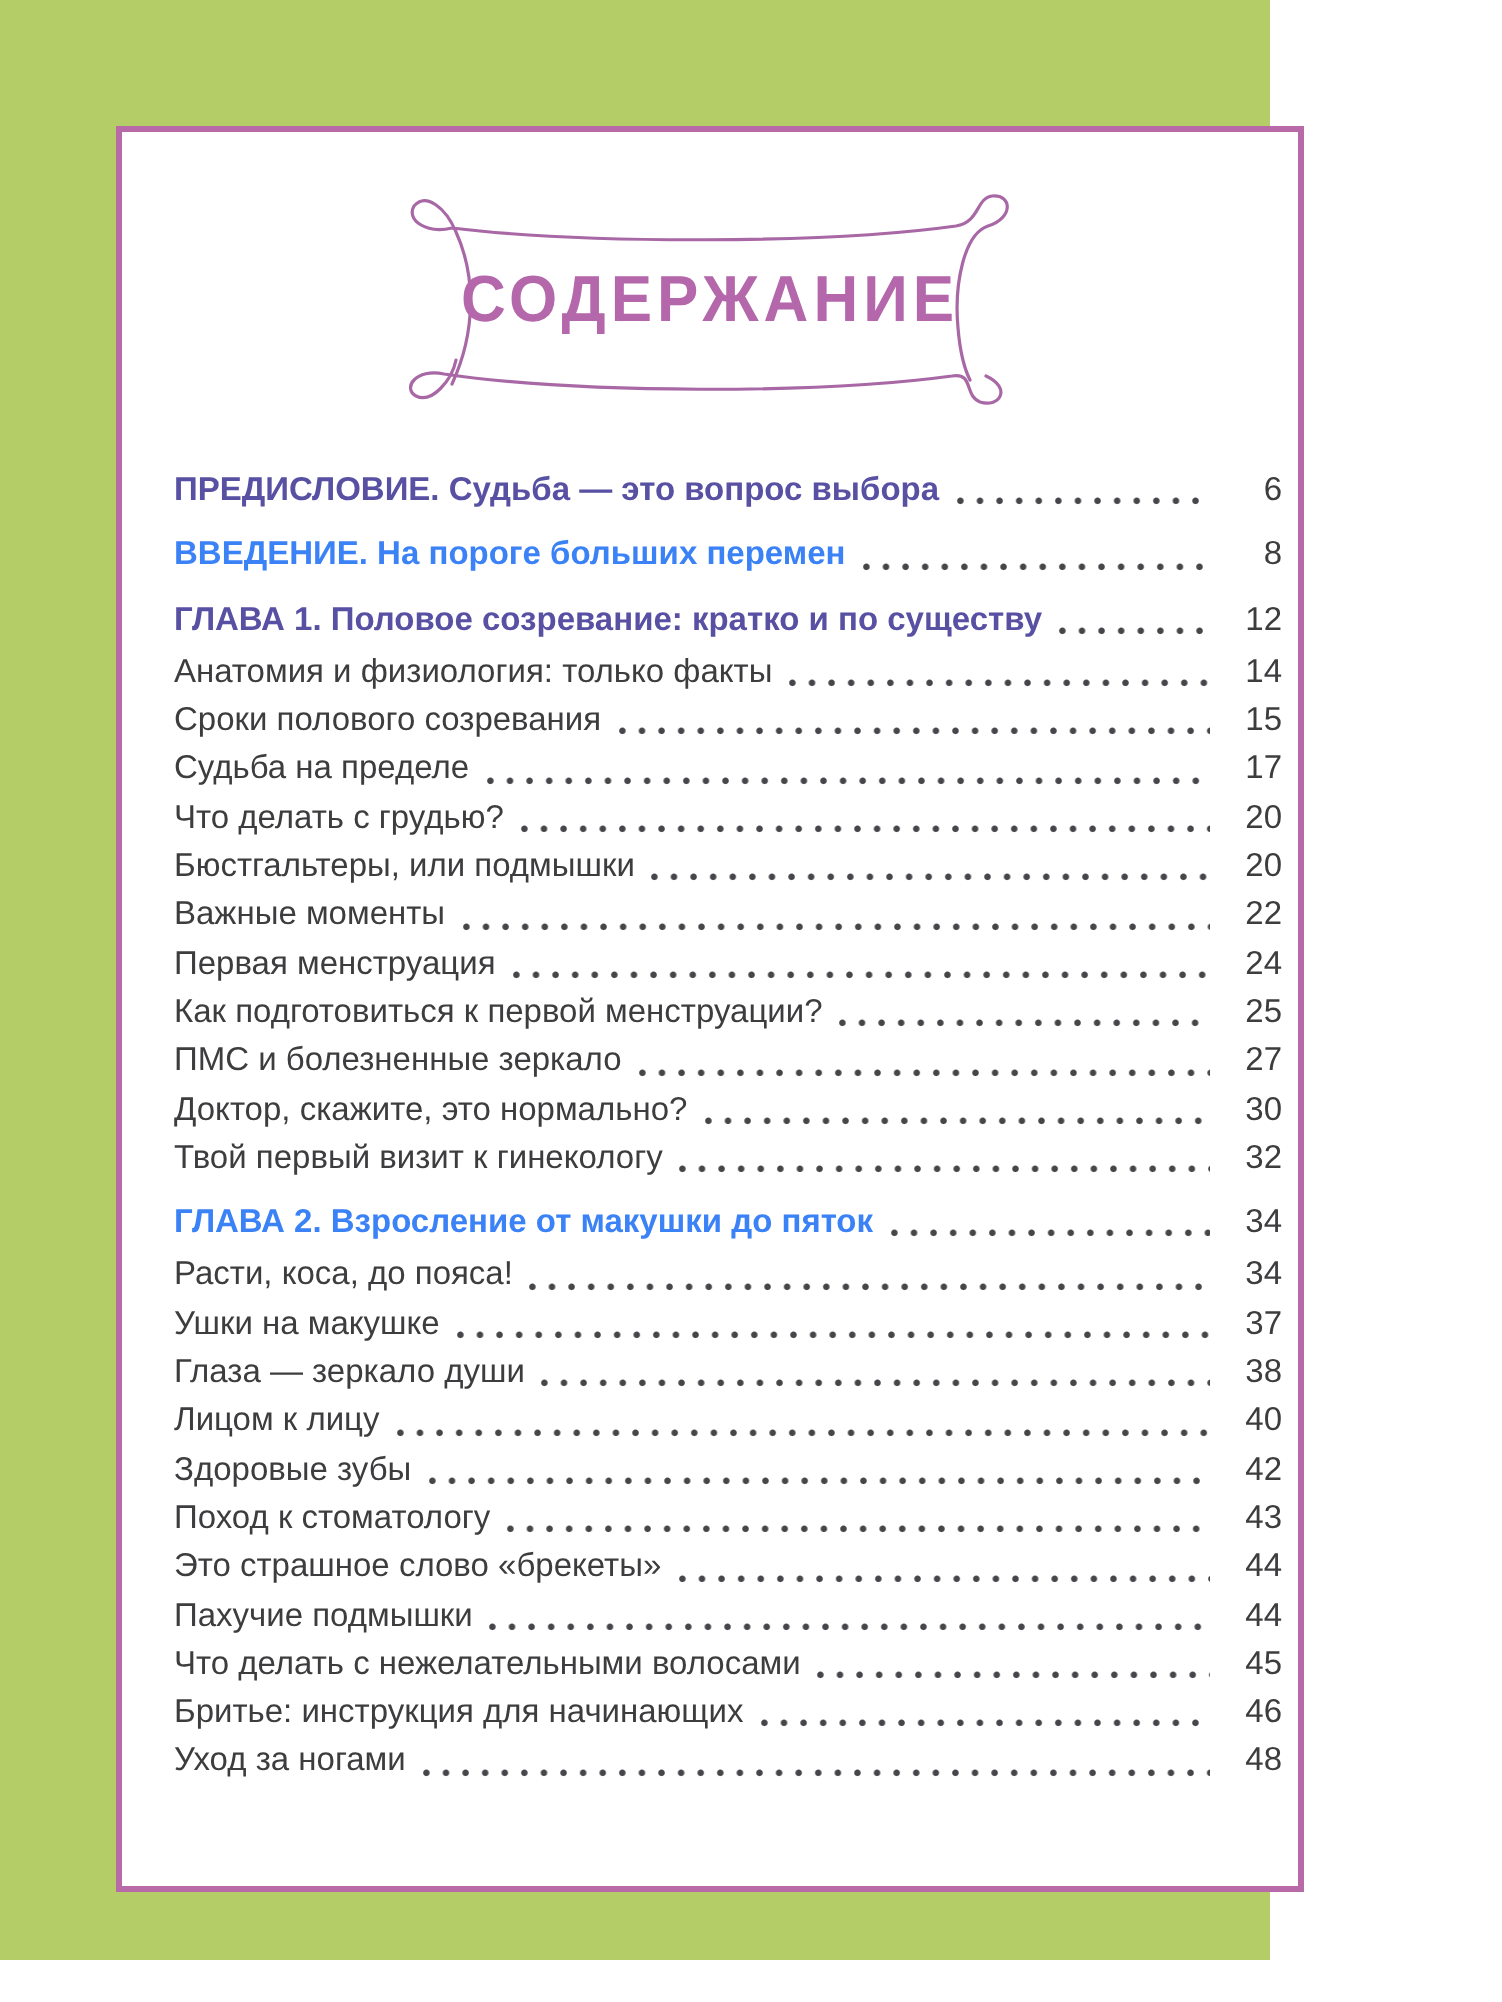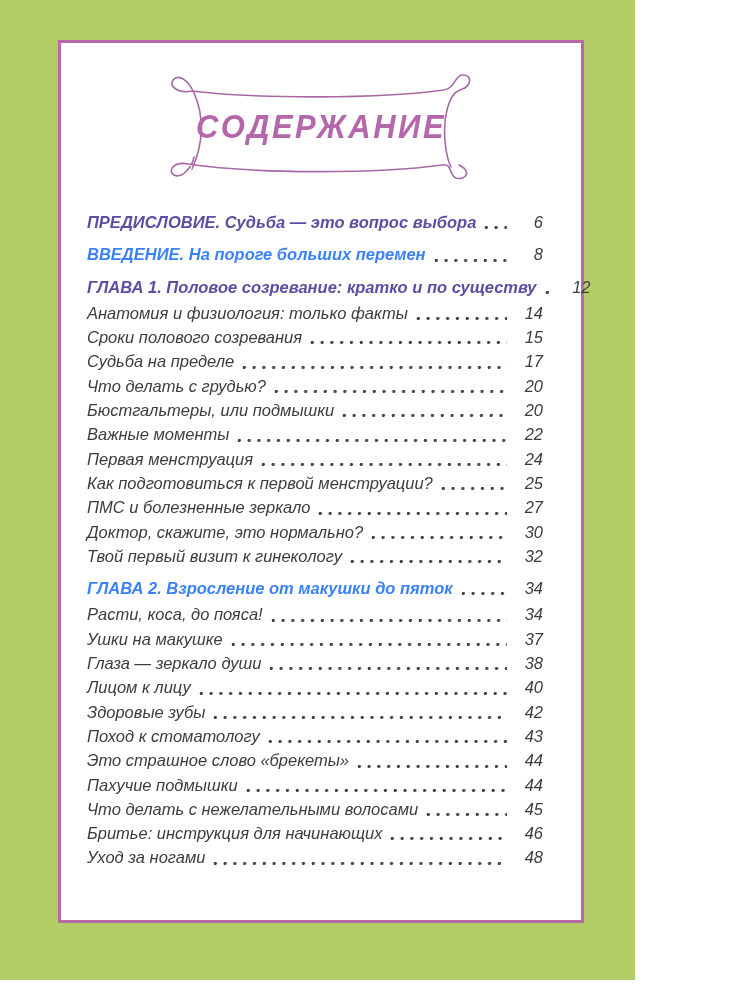--- a/index.html
+++ b/index.html
@@ -15,12 +15,11 @@
     background:#b5cd67;
   }
   .page {
-    position:absolute; left:58px; top:40px;
-    width:526px; height:883px;
+    position:absolute; left:58px; top:63px;
+    width:594px; height:883px;
     box-sizing:border-box;
     background:#ffffff;
     border:3px solid #b869a8;
-    font-style:italic;
   }
   .banner {
     position:relative;

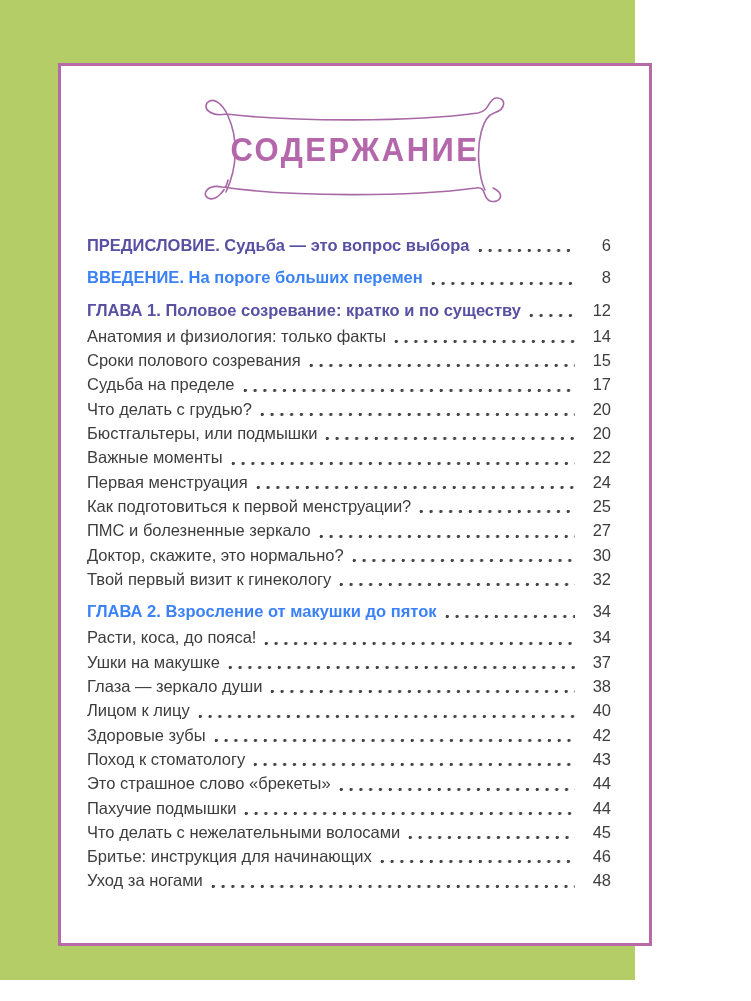--- a/index.html
+++ b/index.html
@@ -36,7 +36,7 @@
   }
   .toc {
     margin-top:27px;
-    padding:0 38px 0 26px;
+    padding:0 8px 0 26px;
   }
   .toc-row {
     display:flex; align-items:baseline;

